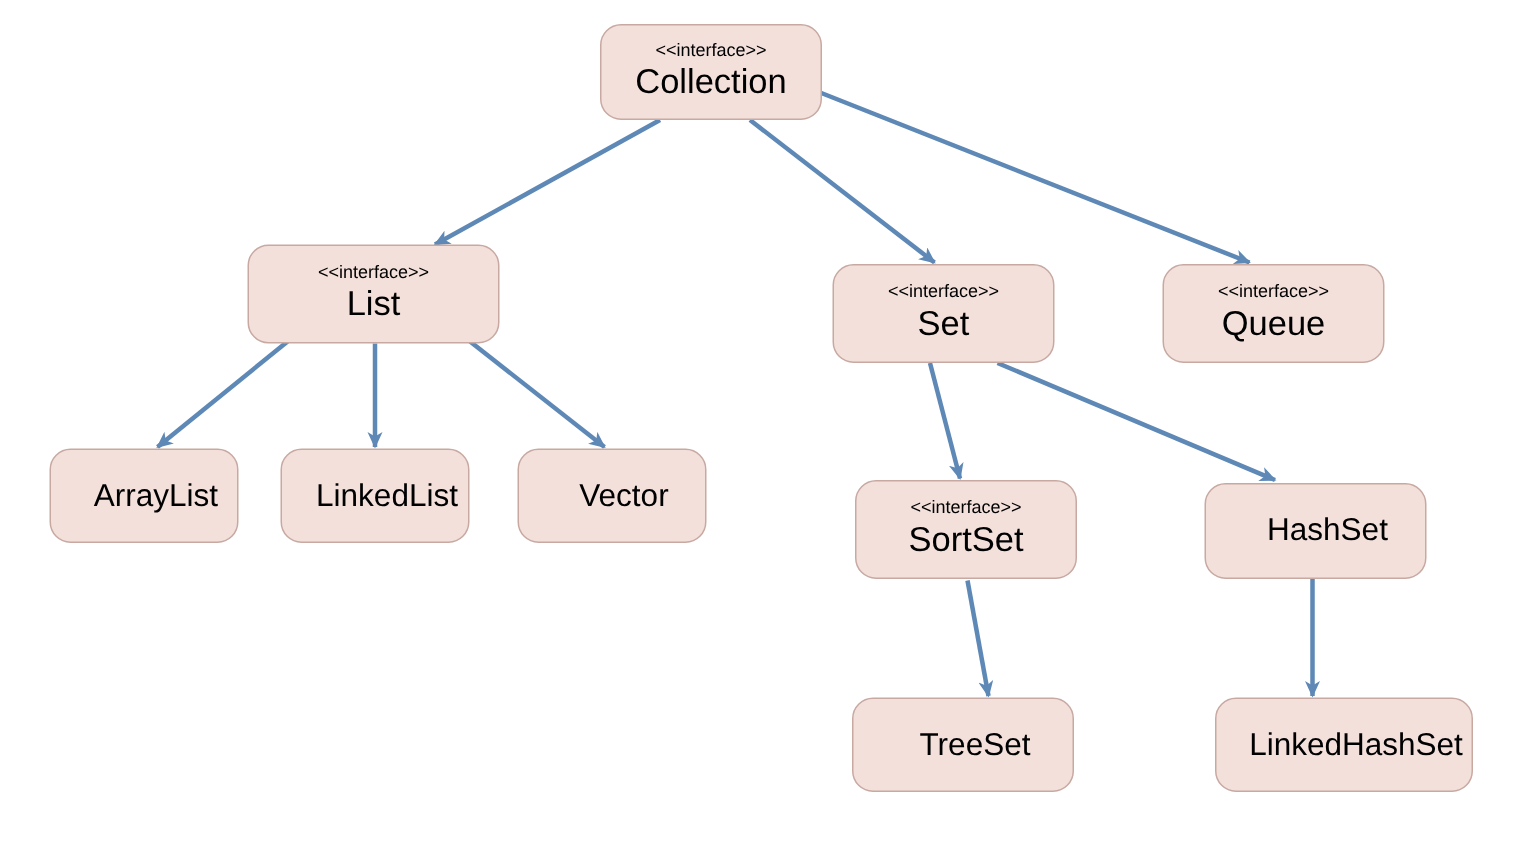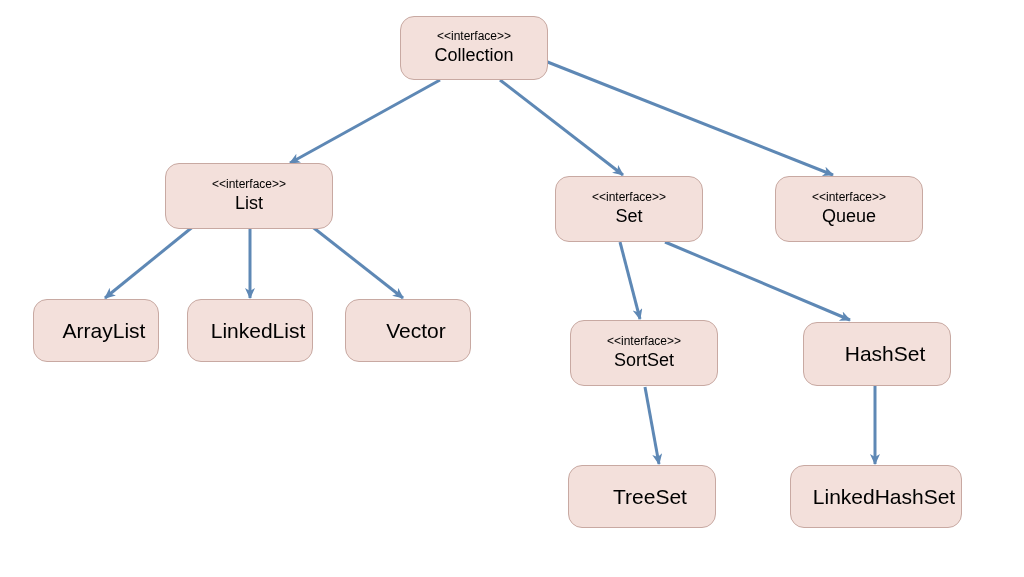--- a/index.html
+++ b/index.html
@@ -29,7 +29,7 @@
       line-height: 1.2;
     }
     .name {
-      font-size: 18px;
+      font-size: 23px;
       color: #000;
       line-height: 1.3;
     }

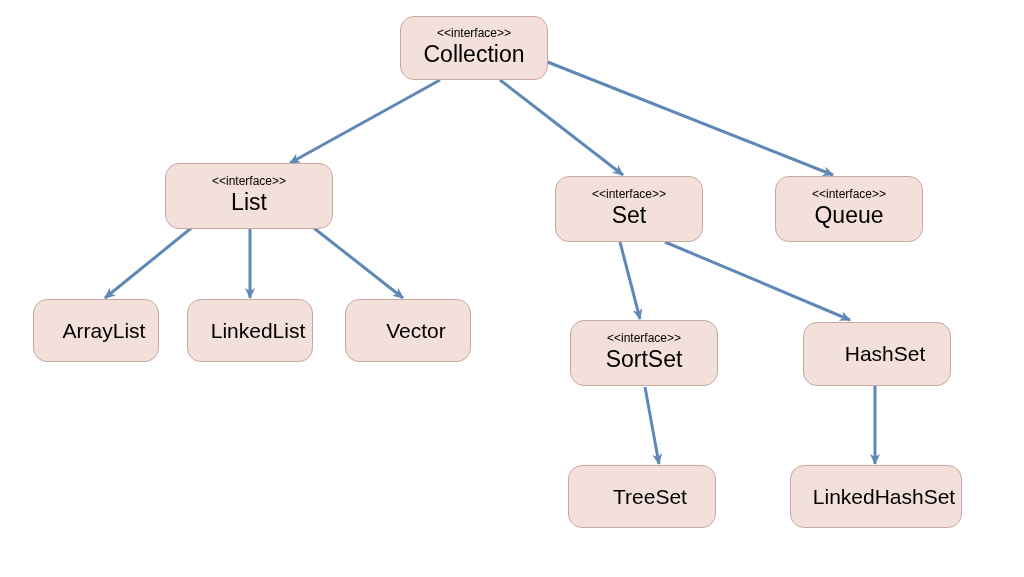--- a/index.html
+++ b/index.html
@@ -123,7 +123,7 @@
   <div class="name">TreeSet</div>
 </div>
 
-<div class="node single" style="left:790px; top:465px; width:172px; height:63px;">
+<div class="node single" style="left:810px; top:465px; width:172px; height:63px;">
   <div class="name">LinkedHashSet</div>
 </div>
 

